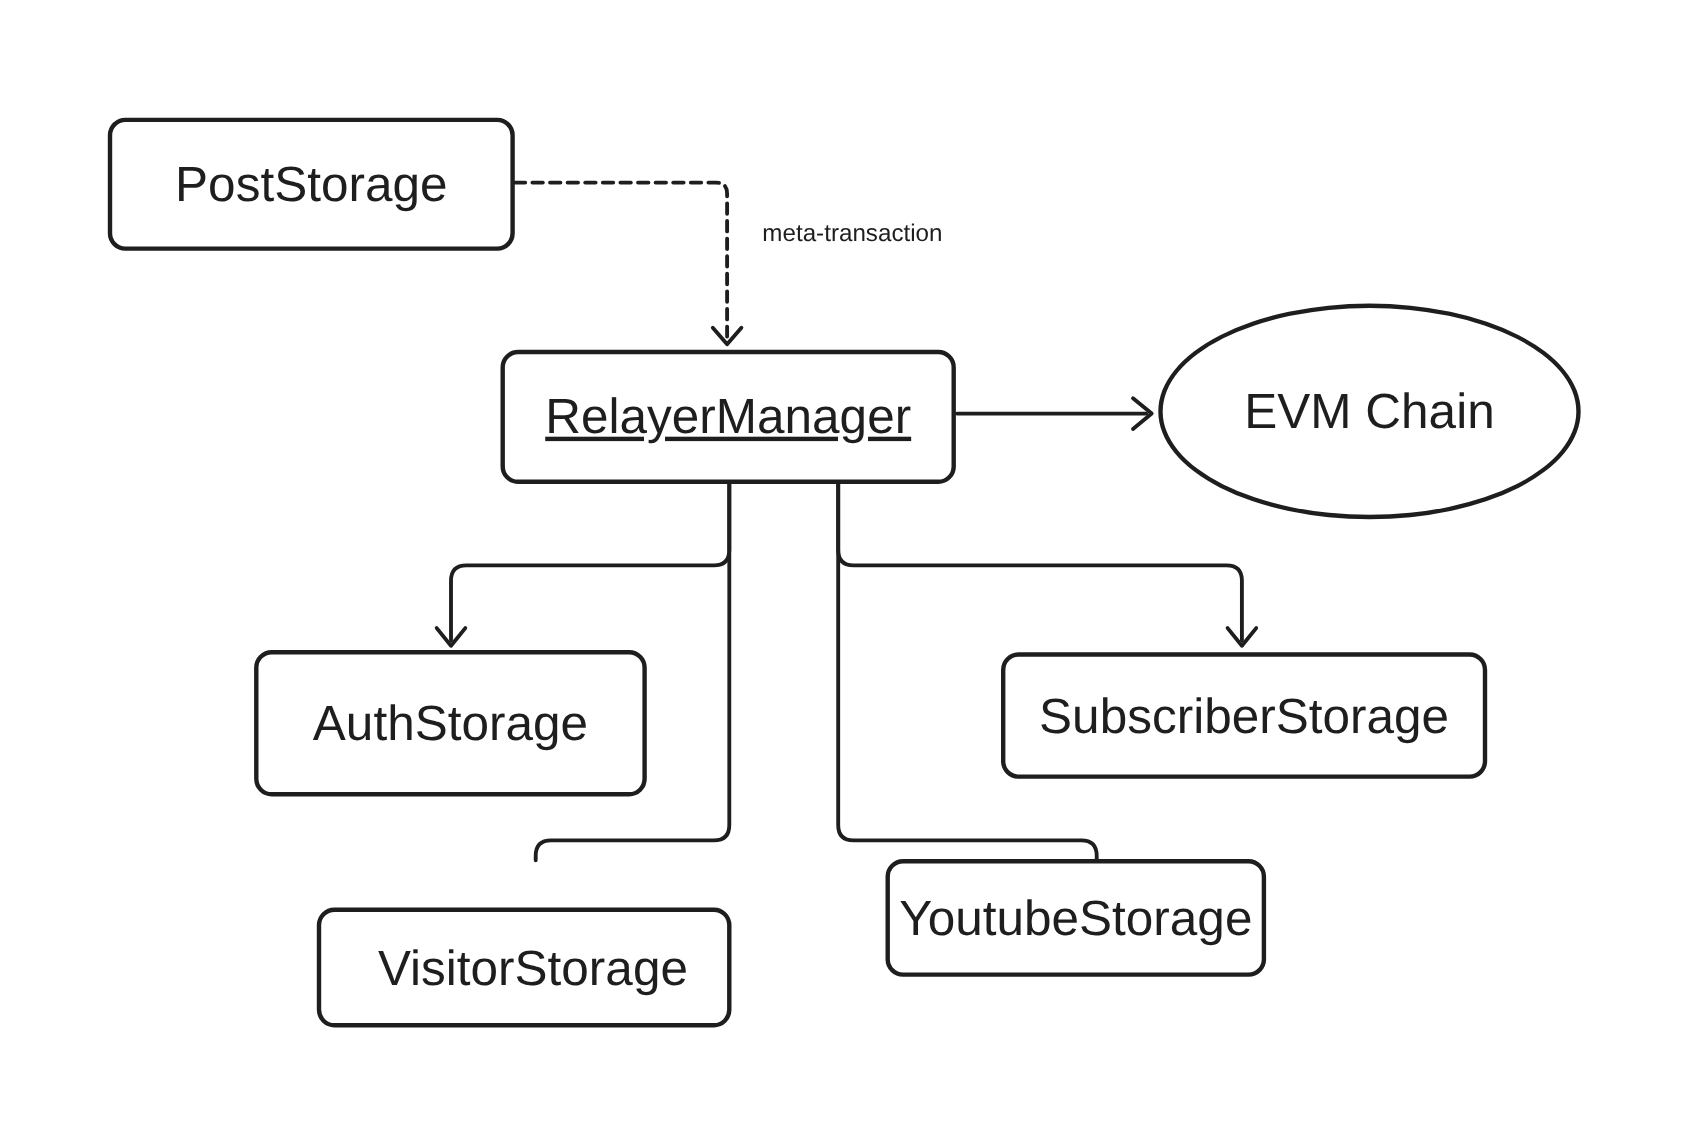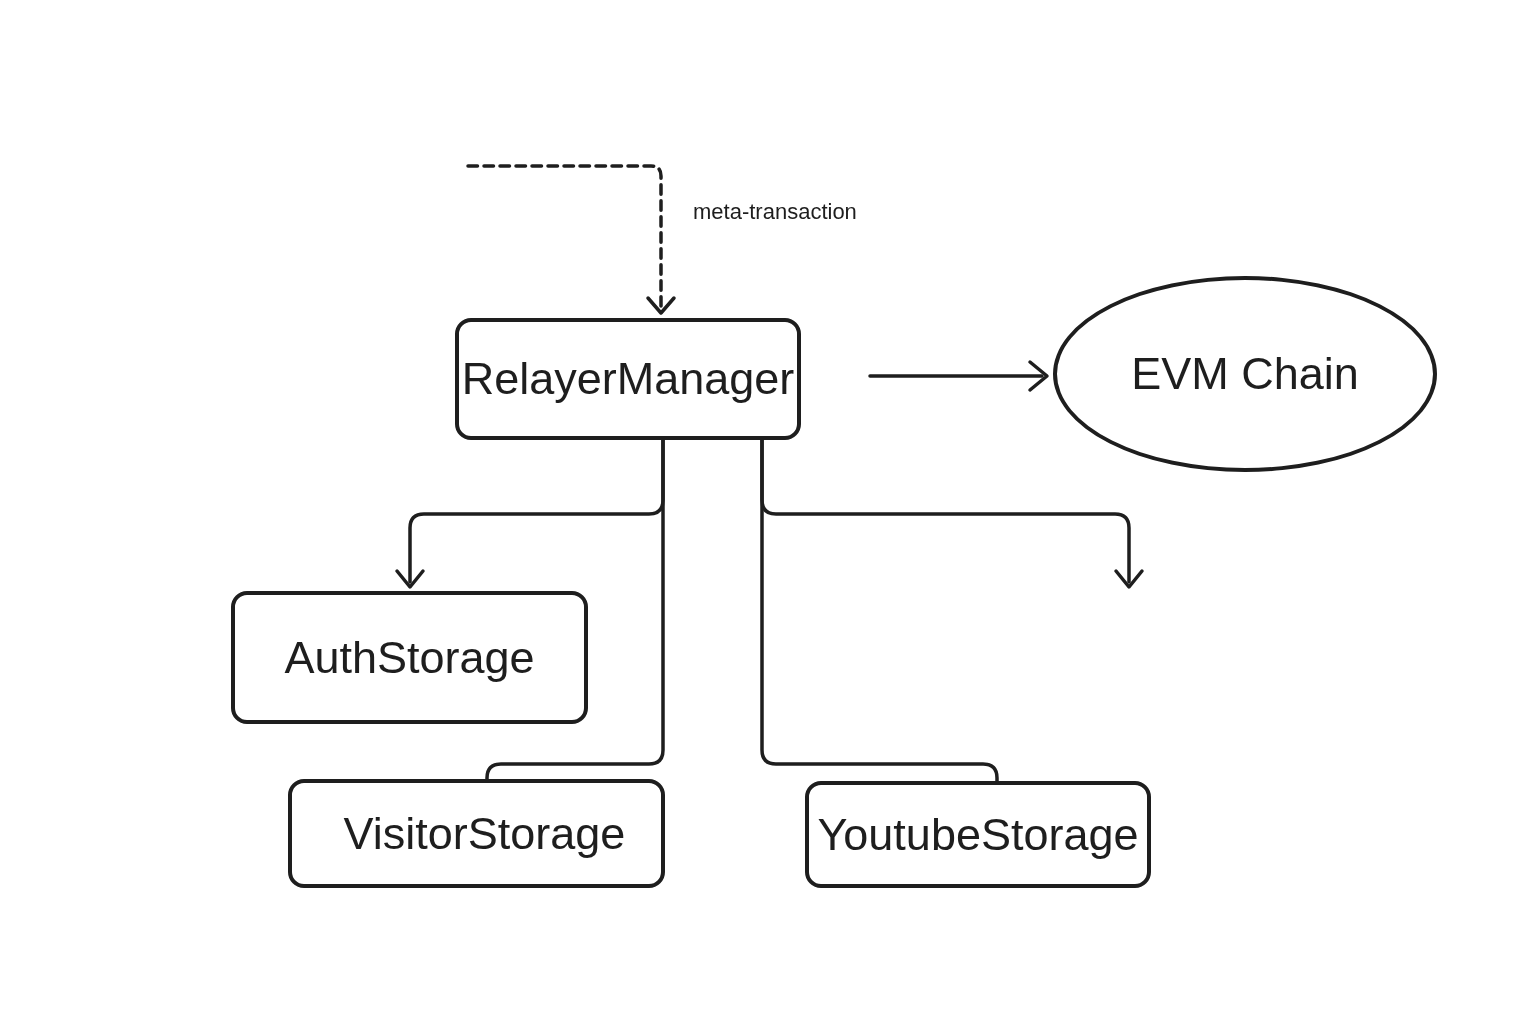--- a/index.html
+++ b/index.html
@@ -109,6 +109,9 @@
     </g>
   </svg>
 
+  <div class="node rect node-post">
+    <span class="node-label">PostStorage</span>
+  </div>
 
   <div class="node rect node-relayer">
     <span class="node-label">RelayerManager</span>

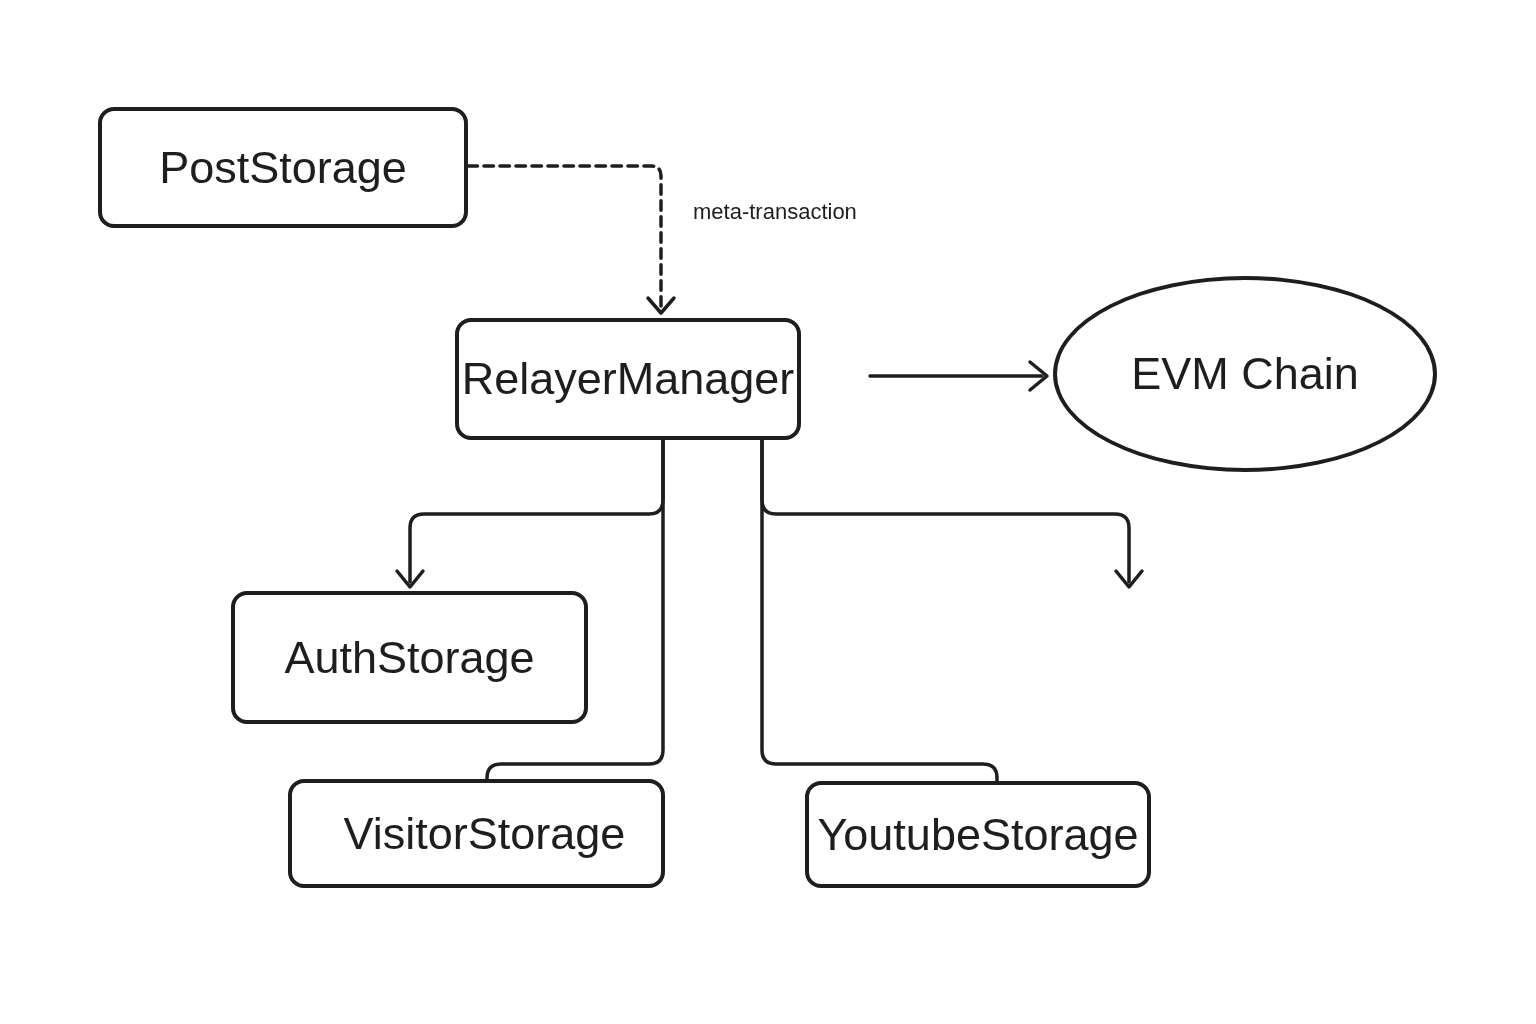--- a/index.html
+++ b/index.html
@@ -56,7 +56,7 @@
   .node.ellipse { border-radius: 50%; align-items: center; }
 
   .node-post       { left:  98px; top: 107px; width: 370px; height: 121px; }
-  .node-relayer    { left: 455px; top: 318px; width: 346px; height: 122px; }
+  .node-relayer    { left: 455px; top: 318px; width: 414px; height: 122px; text-decoration: underline; }
   .node-evm        { left: 1053px; top: 276px; width: 384px; height: 196px; }
   .node-auth       { left: 231px; top: 591px; width: 357px; height: 133px; }
   .node-subscriber { left: 910px; top: 593px; width: 442px; height: 115px; }

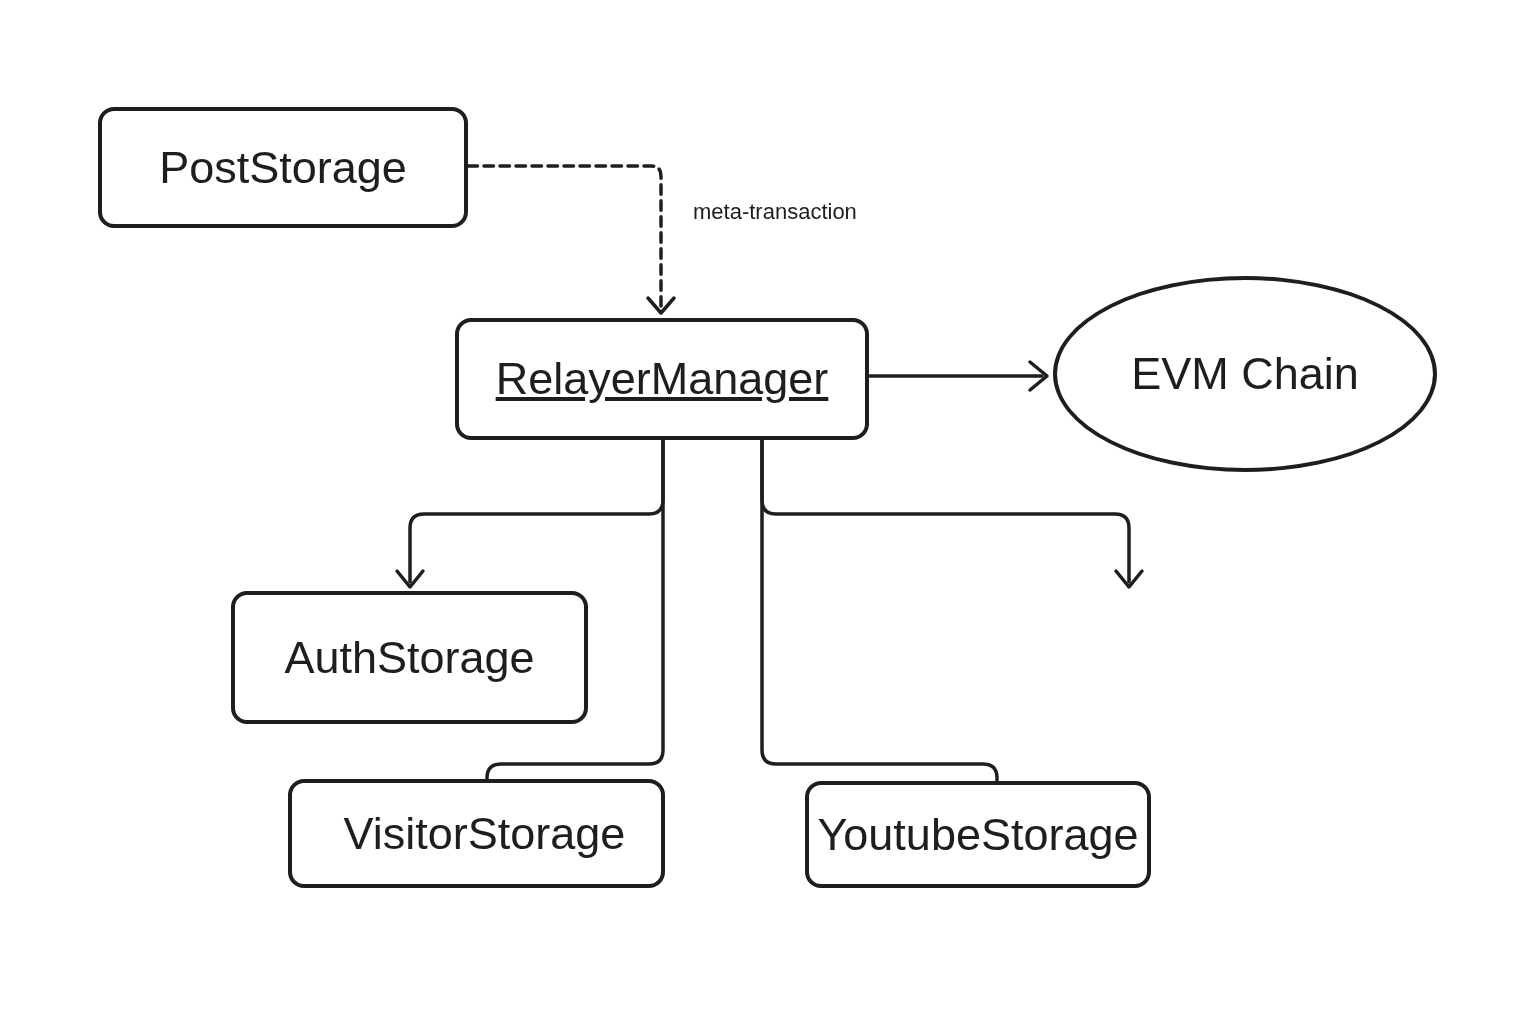--- a/index.html
+++ b/index.html
@@ -125,6 +125,9 @@
     <span class="node-label">AuthStorage</span>
   </div>
 
+  <div class="node rect node-subscriber">
+    <span class="node-label">SubscriberStorage</span>
+  </div>
 
   <div class="node rect node-visitor">
     <span class="node-label">VisitorStorage</span>

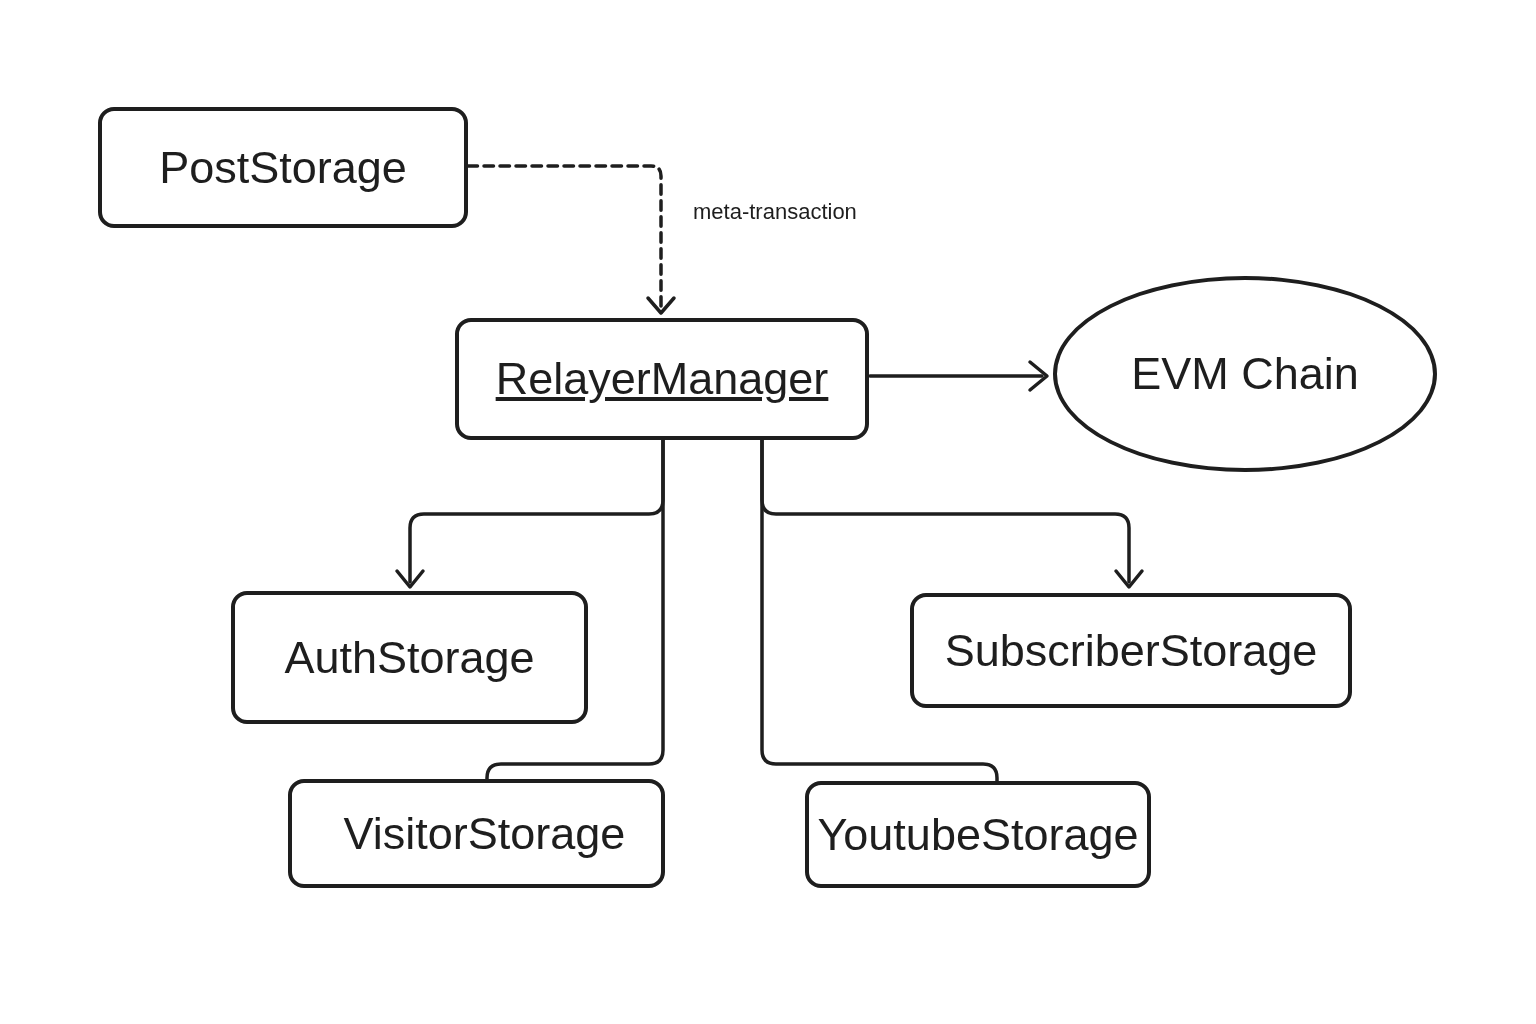--- a/index.html
+++ b/index.html
@@ -60,7 +60,7 @@
   .node-evm        { left: 1053px; top: 276px; width: 384px; height: 196px; }
   .node-auth       { left: 231px; top: 591px; width: 357px; height: 133px; }
   .node-subscriber { left: 910px; top: 593px; width: 442px; height: 115px; }
-  .node-visitor    { left: 288px; top: 779px; width: 377px; height: 109px; padding-left: 16px; }
+  .node-visitor    { left: 288px; top: 825px; width: 377px; height: 109px; padding-left: 16px; }
   .node-youtube    { left: 805px; top: 781px; width: 346px; height: 107px; align-items: center; }
 
   .edge-label {

